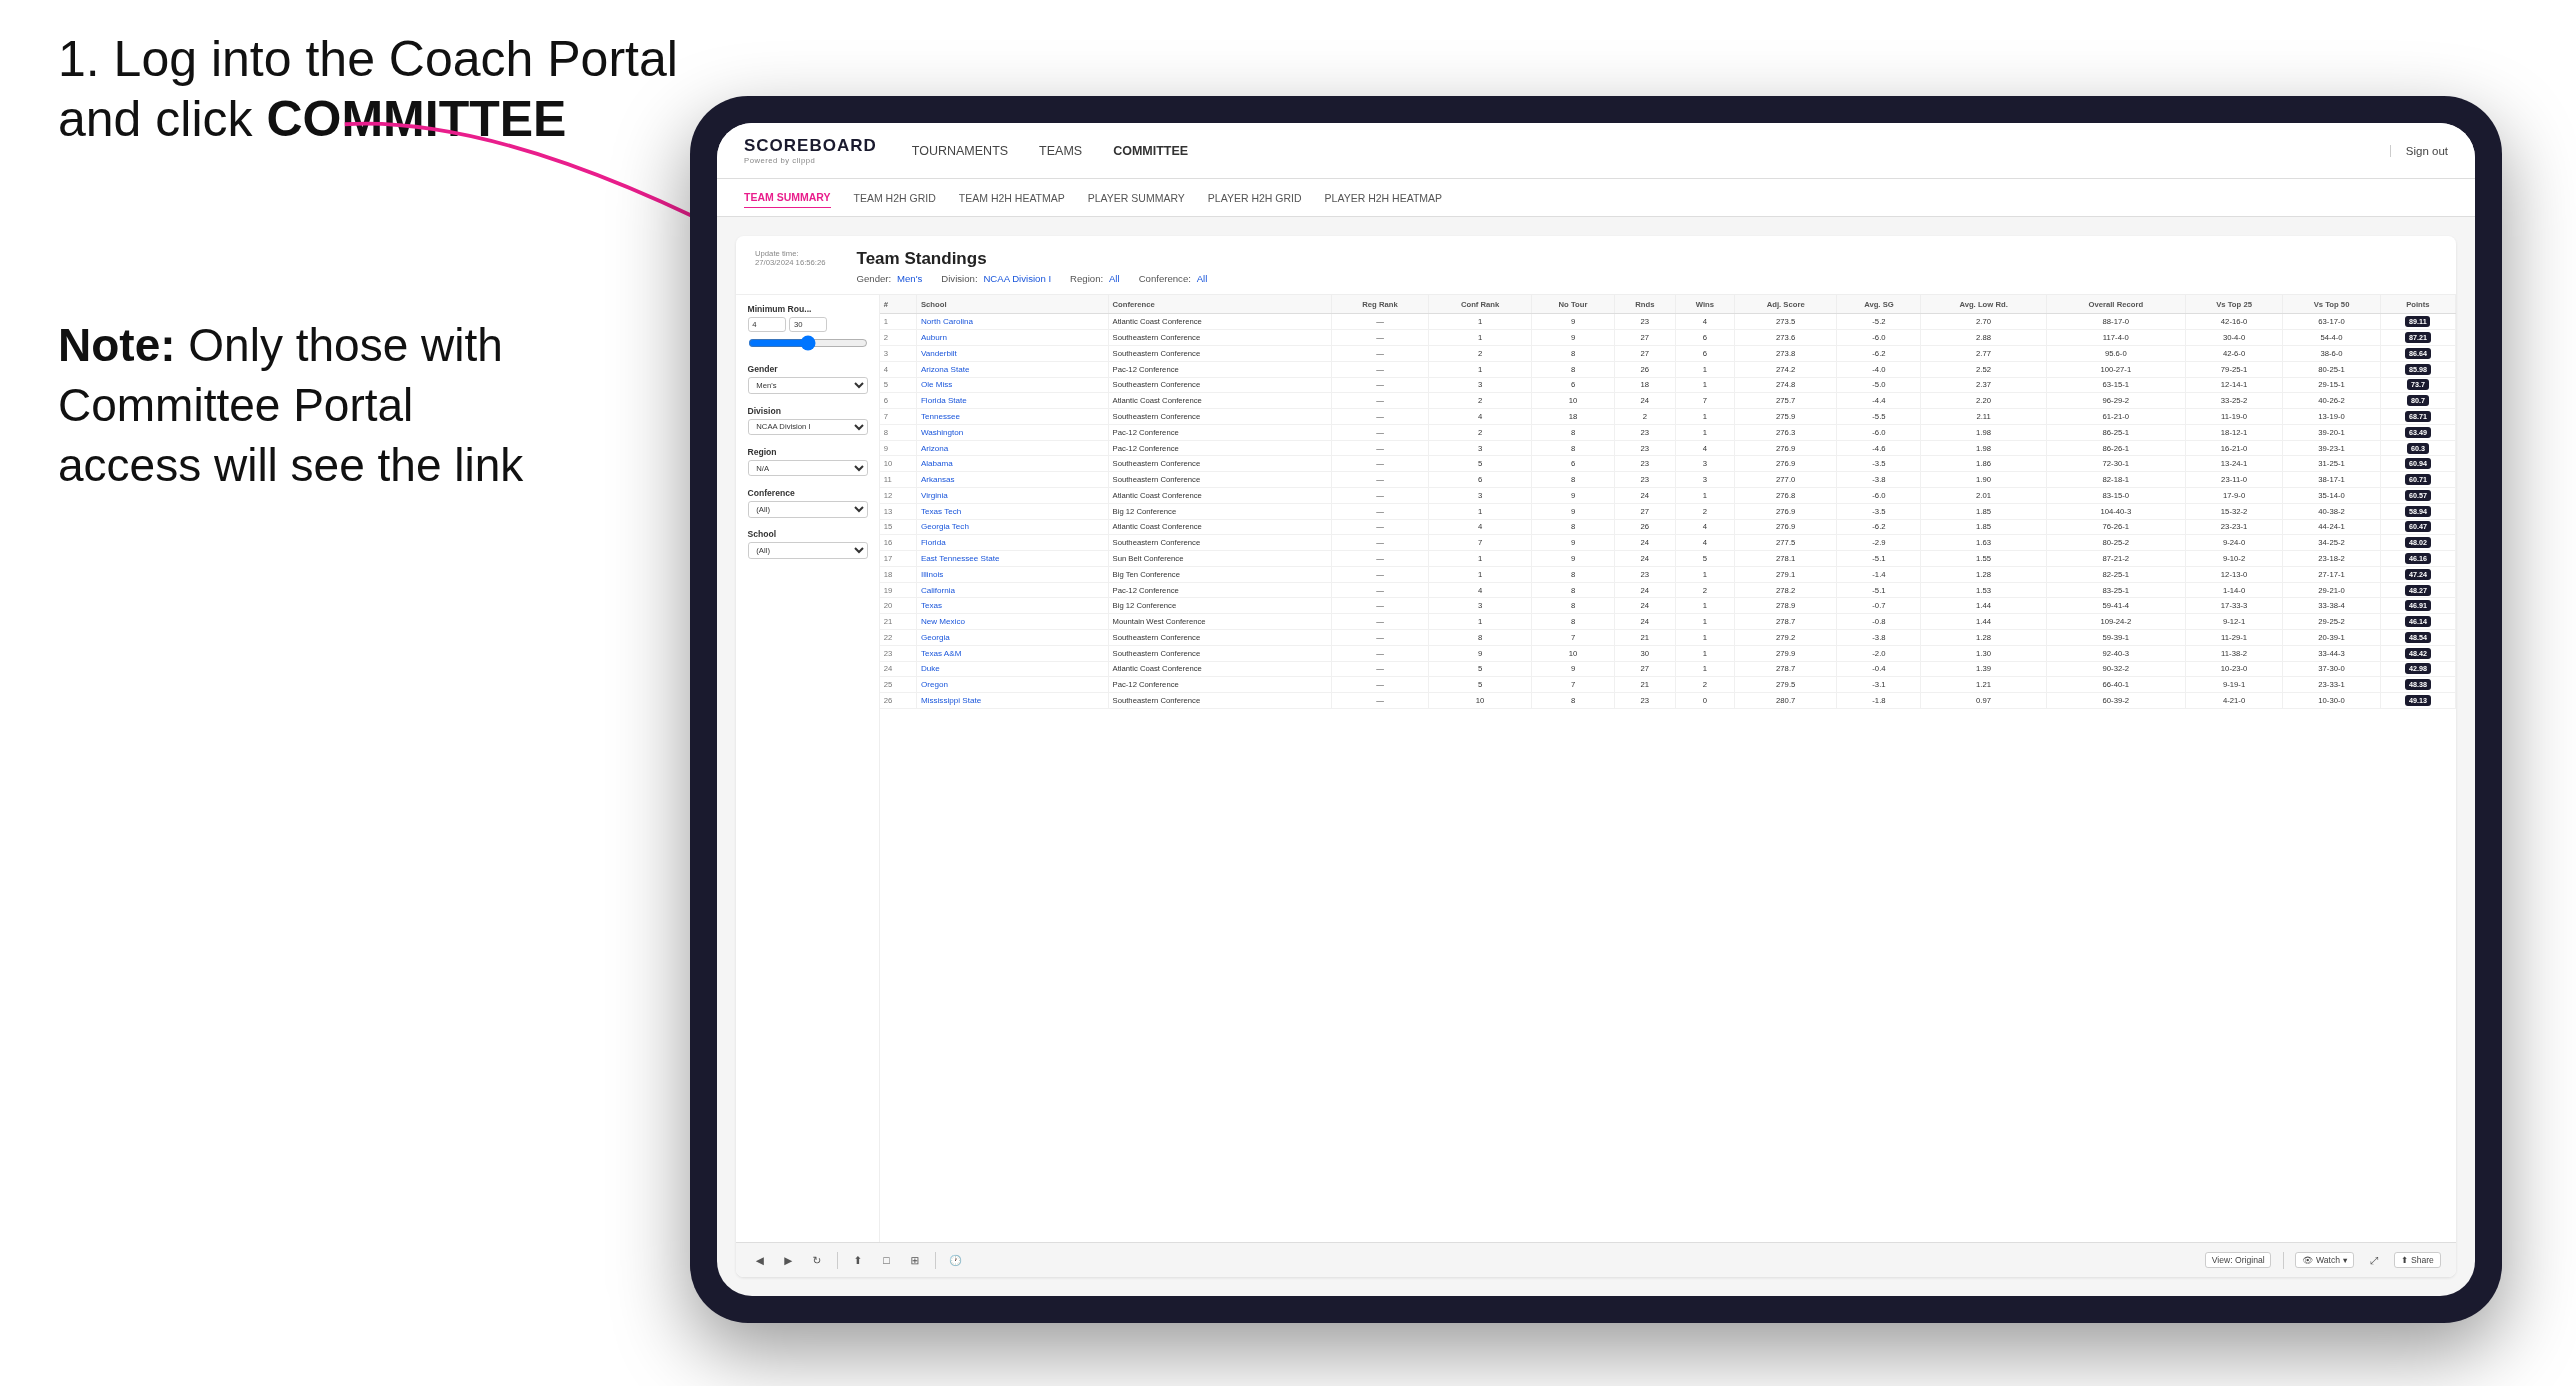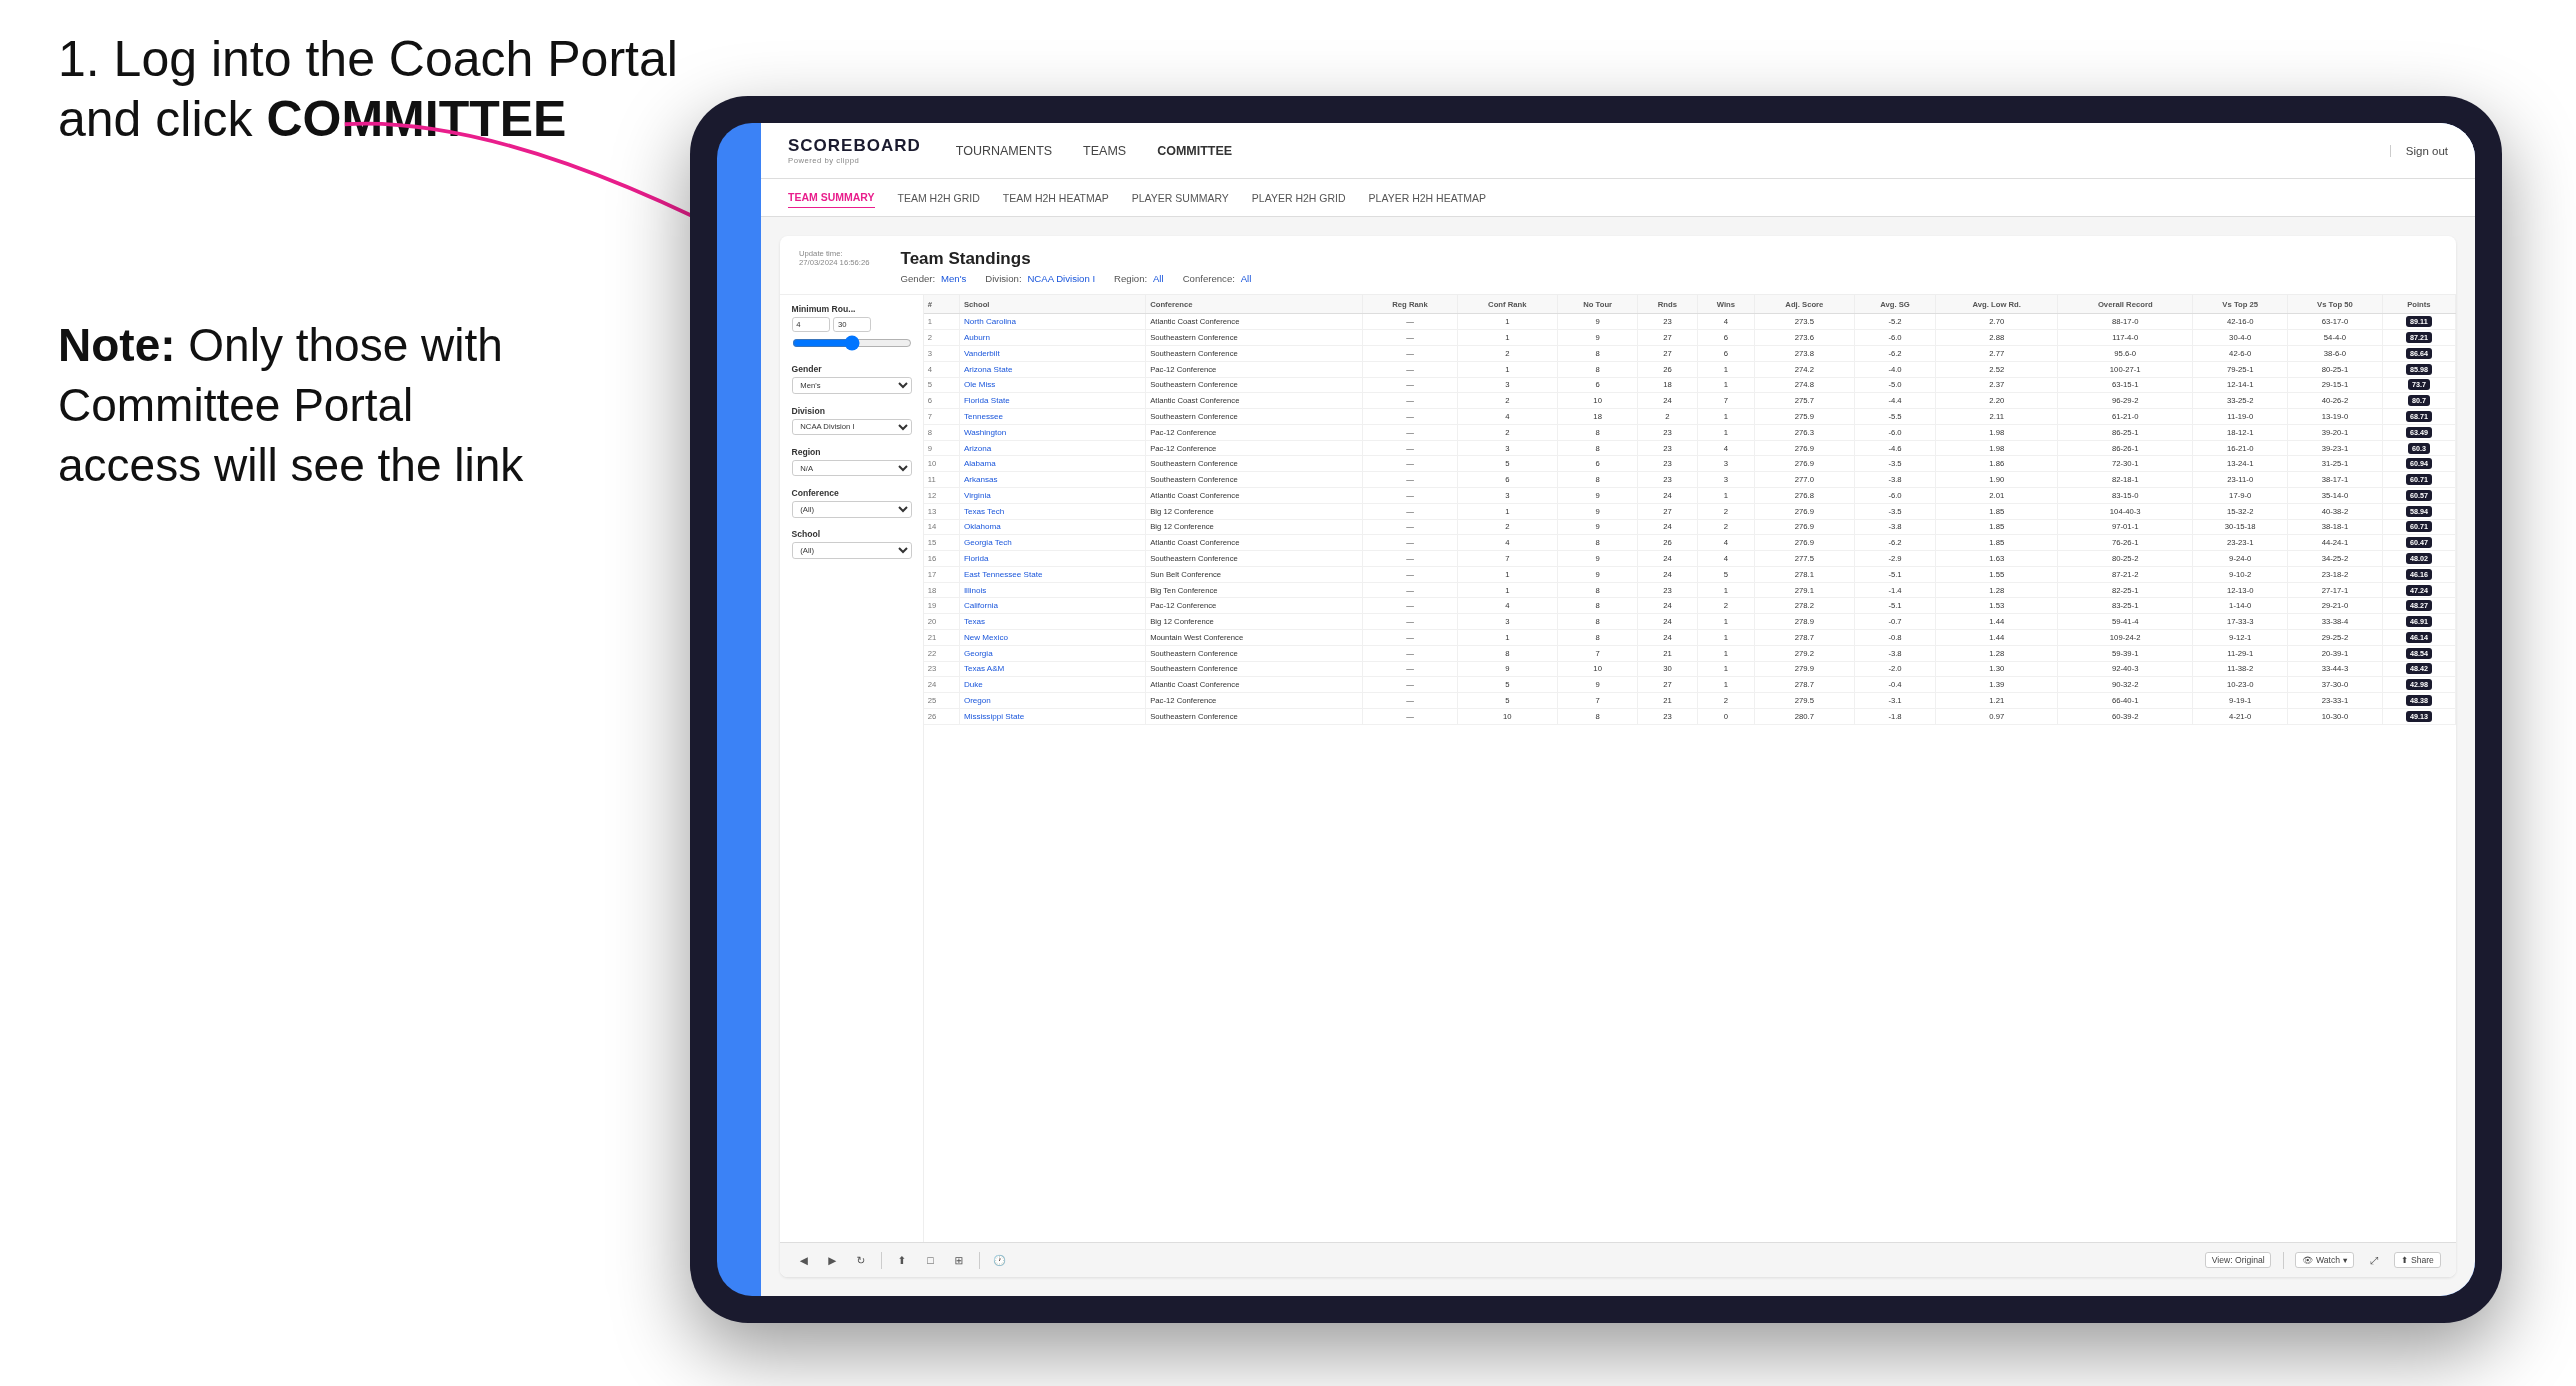--- a/index.html
+++ b/index.html
@@ -76,7 +76,6 @@
       background: #3b82f6;
       border-radius: 35px;
       overflow: hidden;
-      padding-left: 44px;
     }
 
     

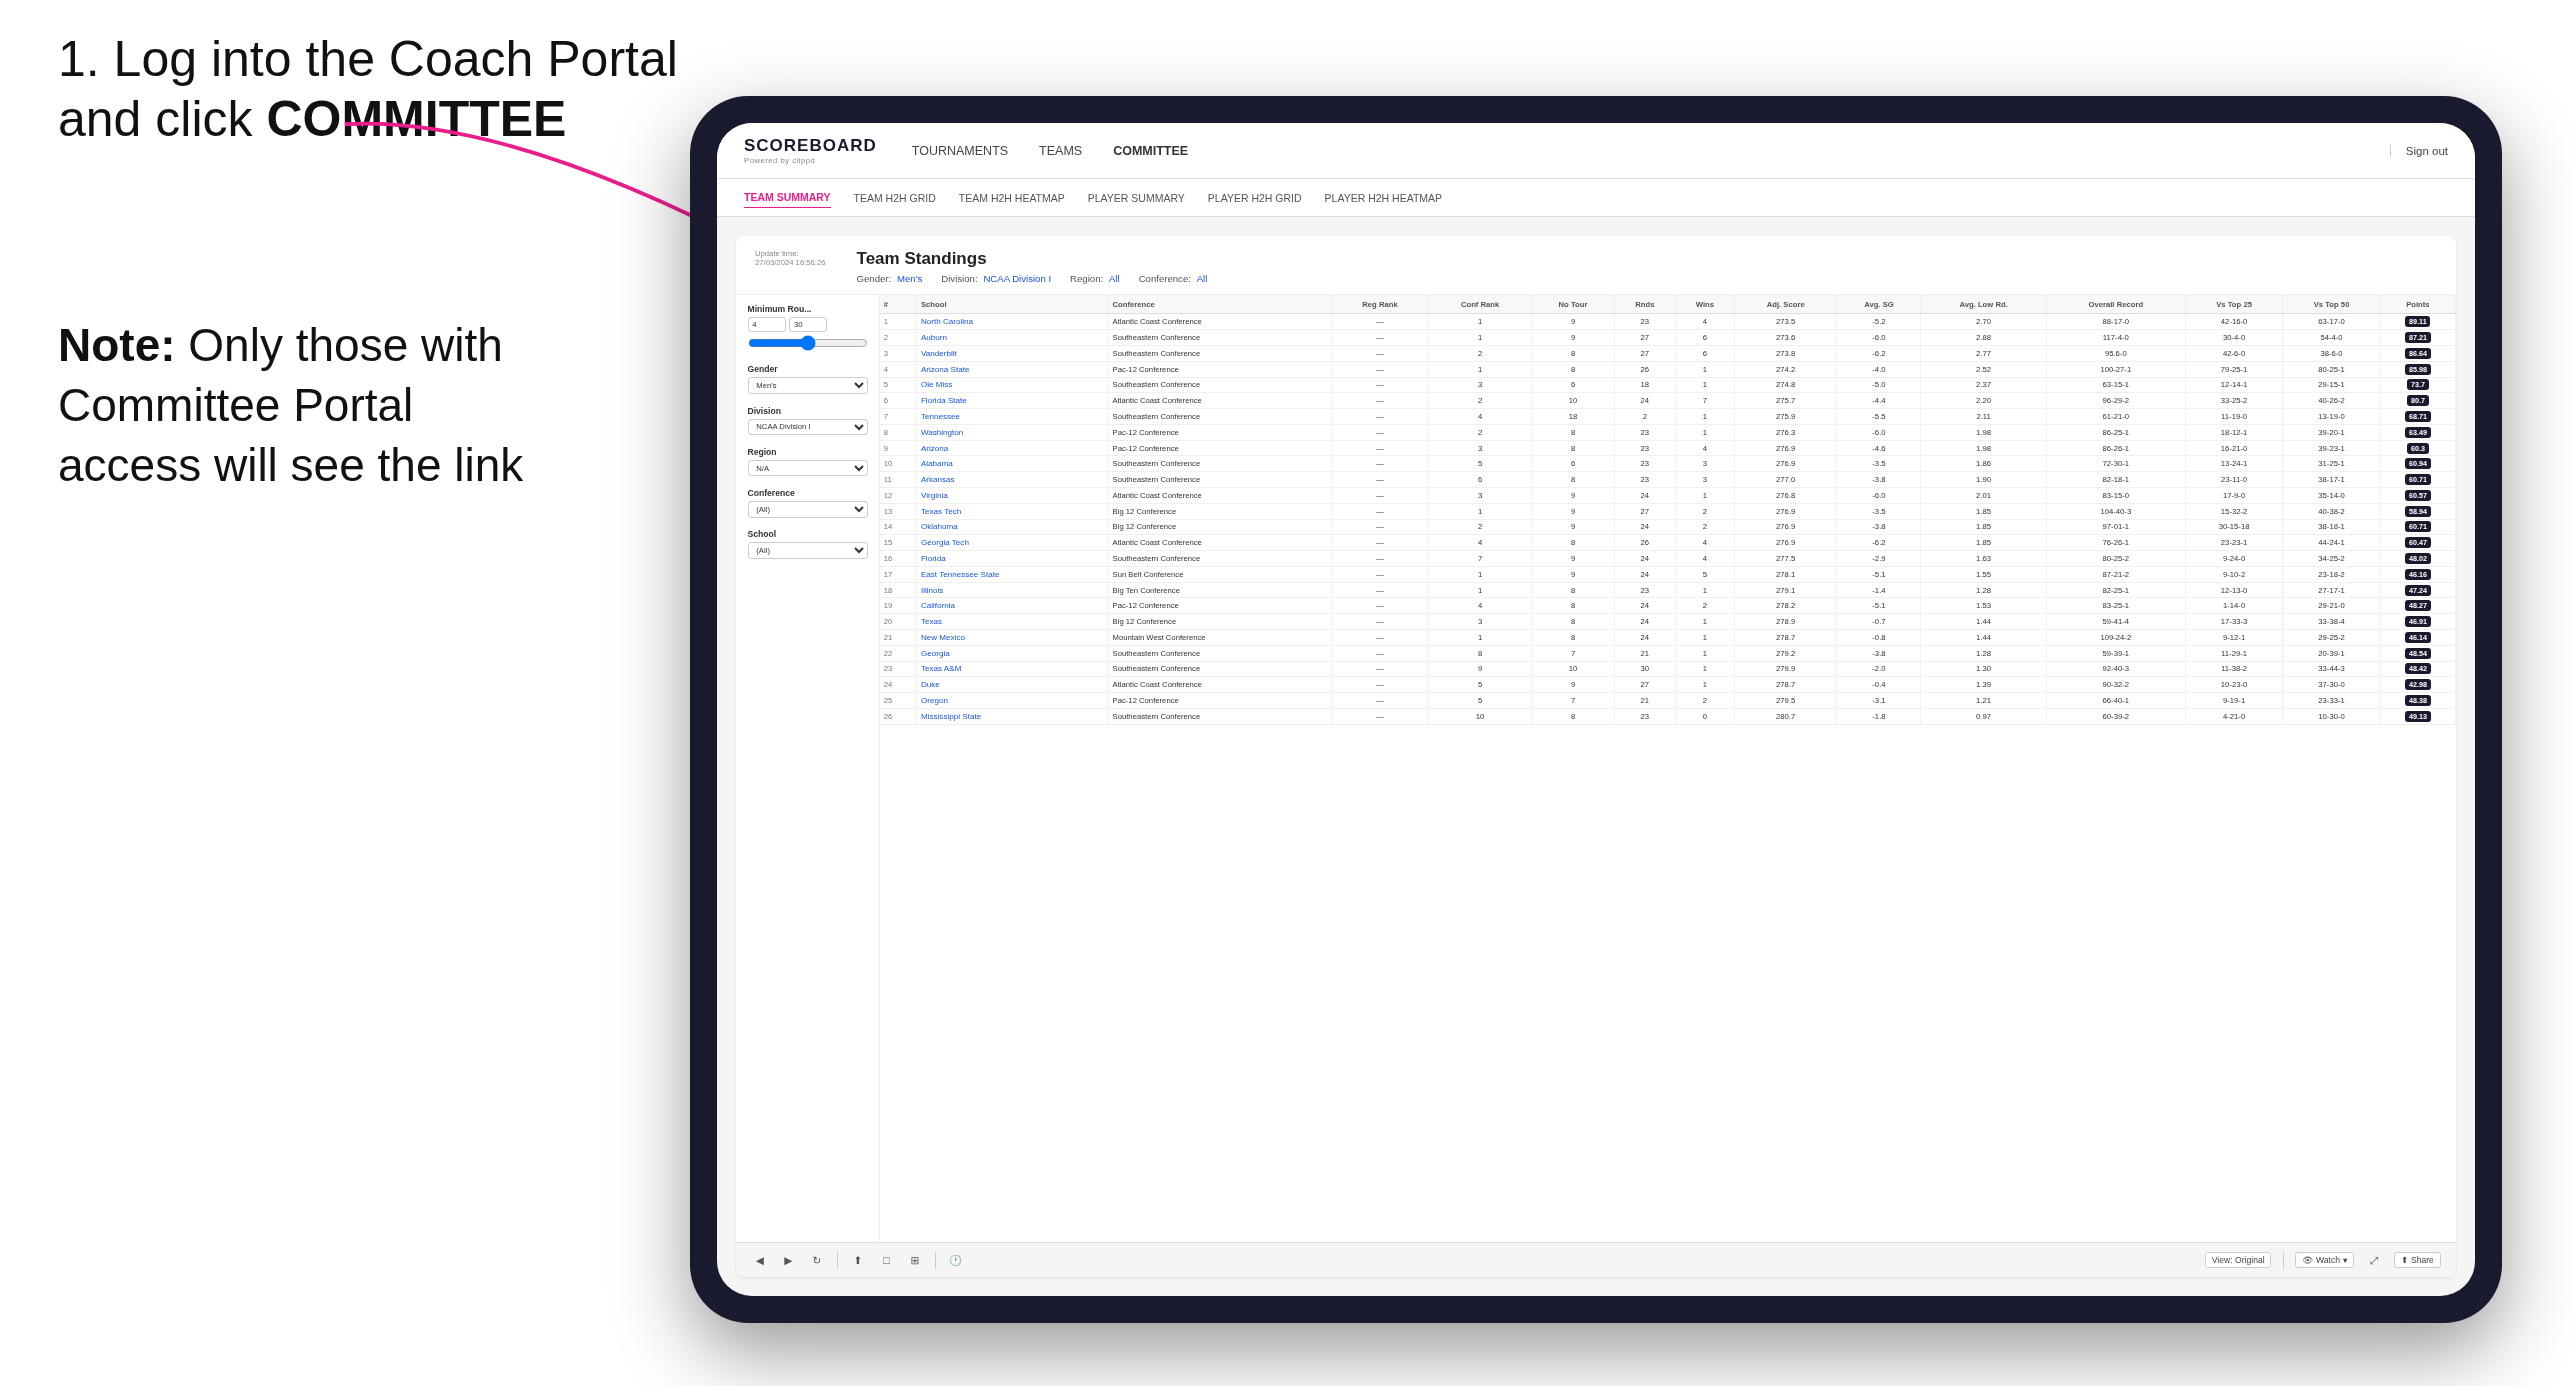--- a/index.html
+++ b/index.html
@@ -764,23 +764,6 @@
                       <td><span class="pts-badge">58.94</span></td>
                     </tr>
                     <tr>
-                      <td class="left rank-col">14</td>
-                      <td class="left school-name">Oklahoma</td>
-                      <td class="left">Big 12 Conference</td>
-                      <td>—</td>
-                      <td>2</td>
-                      <td>9</td>
-                      <td>24</td>
-                      <td>2</td>
-                      <td>276.9</td>
-                      <td>-3.8</td>
-                      <td>1.85</td>
-                      <td>97-01-1</td>
-                      <td>30-15-18</td>
-                      <td>38-18-1</td>
-                      <td><span class="pts-badge">60.71</span></td>
-                    </tr>
-                    <tr>
                       <td class="left rank-col">15</td>
                       <td class="left school-name">Georgia Tech</td>
                       <td class="left">Atlantic Coast Conference</td>

